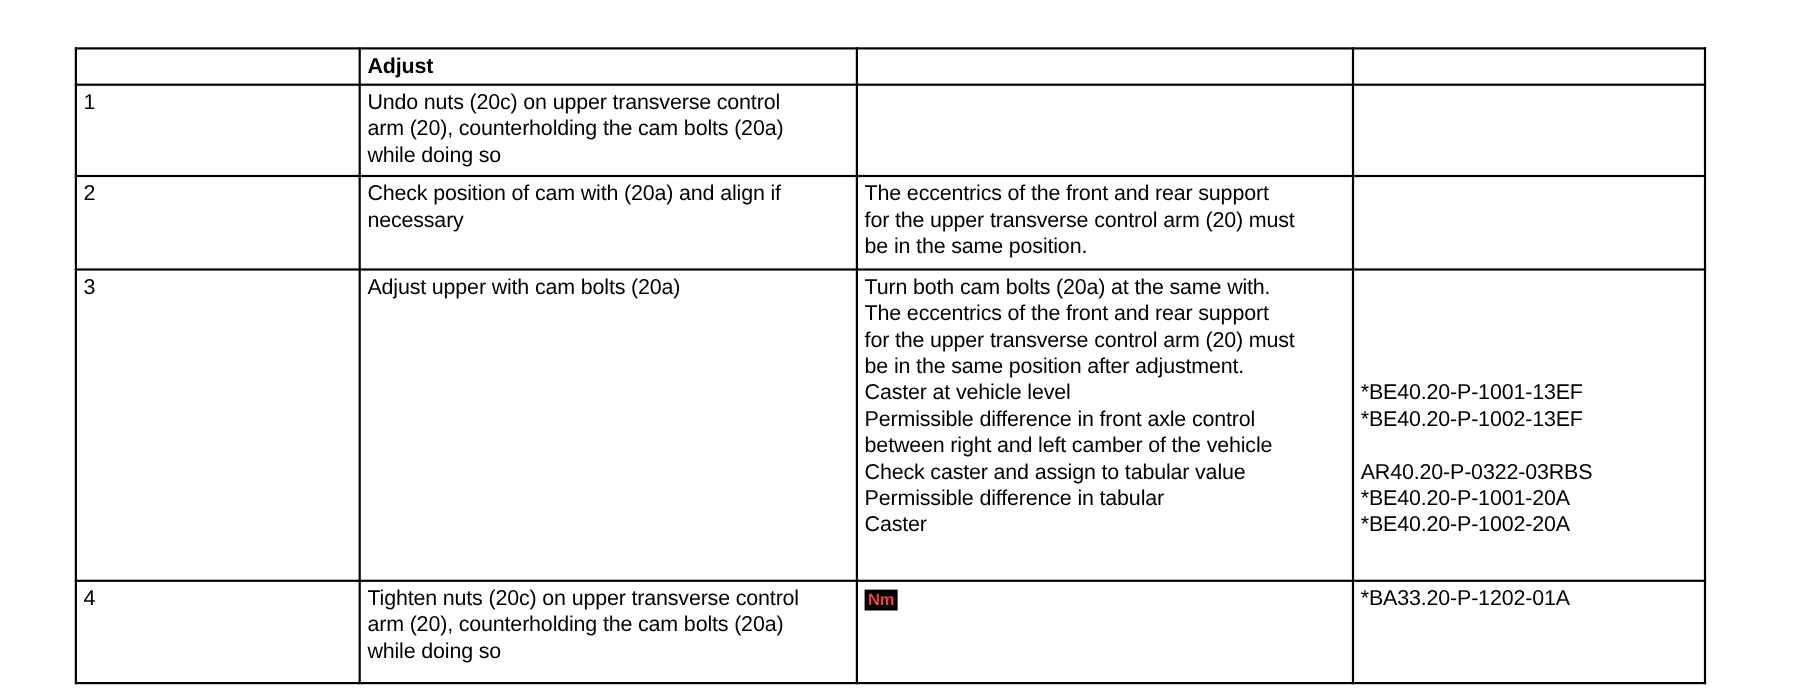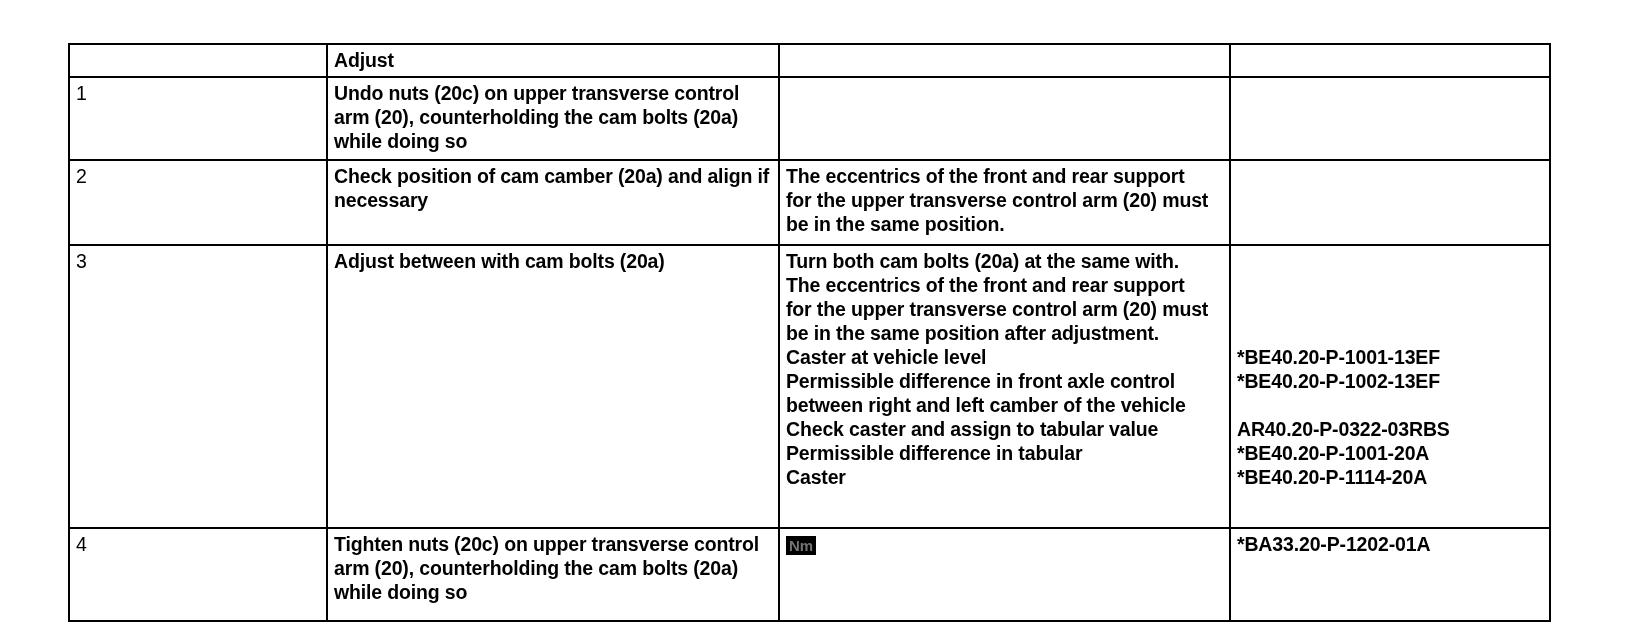--- a/index.html
+++ b/index.html
@@ -52,7 +52,7 @@
   .row-3 td { height: 274px; }
   .row-4 td { height: 84px; }
 
-  .line { display: block; white-space: nowrap; font-weight: bold; }
+  .line { display: block; white-space: nowrap; }
   .spacer-line { display: block; height: 24px; }
 
   .nm-badge {

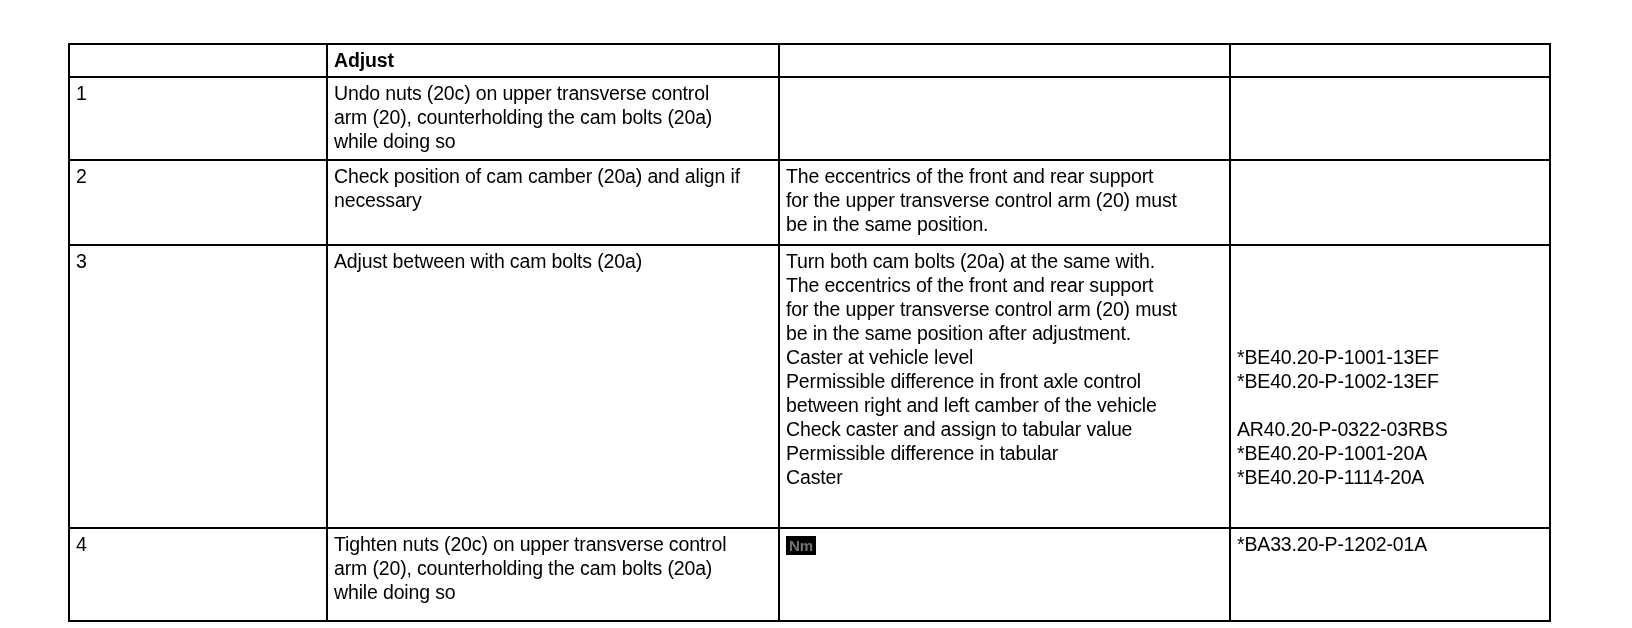--- a/index.html
+++ b/index.html
@@ -102,7 +102,7 @@
       <tr class="row-2">
         <td>2</td>
         <td>
-          <span class="line">Check position of cam camber (20a) and align if</span>
+          <span class="line">Check position of cam with (20a) and align if</span>
           <span class="line">necessary</span>
         </td>
         <td>

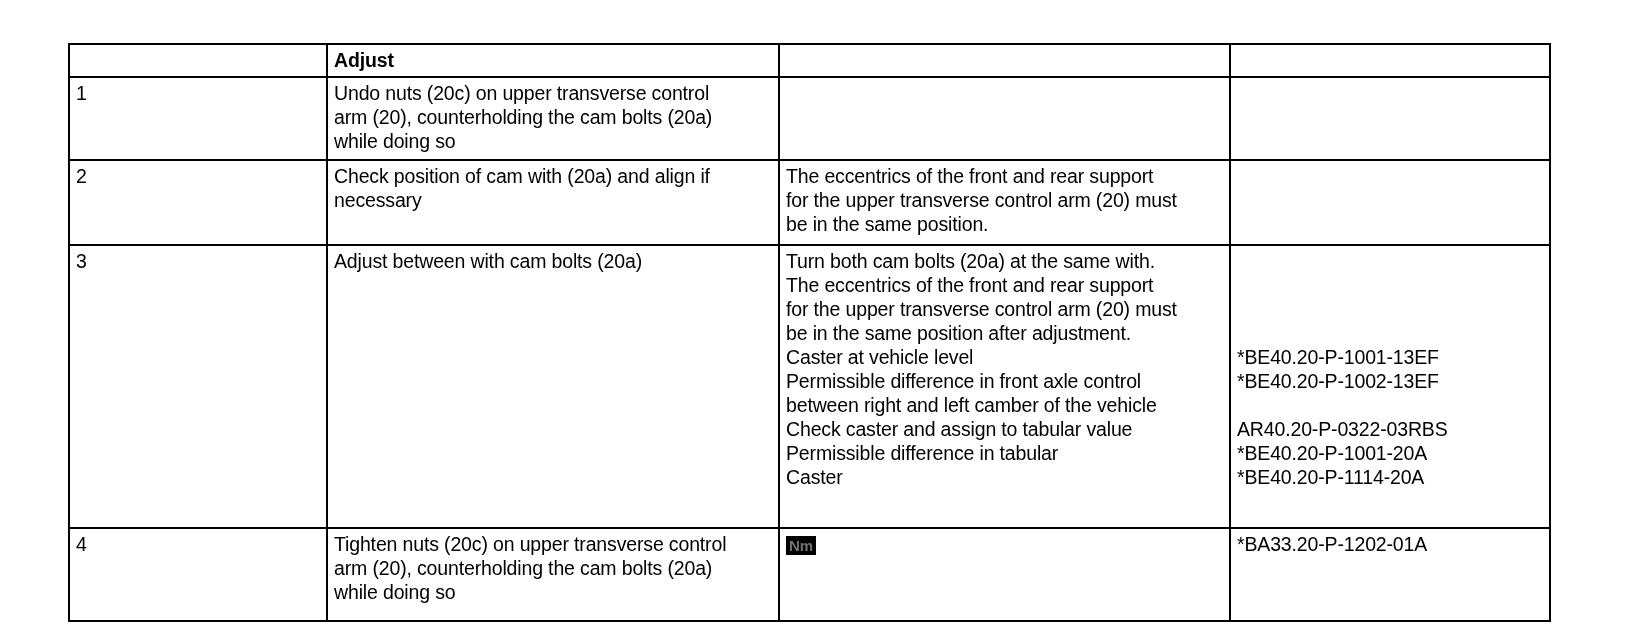--- a/index.html
+++ b/index.html
@@ -116,7 +116,7 @@
       <tr class="row-3">
         <td>3</td>
         <td>
-          <span class="line">Adjust between with cam bolts (20a)</span>
+          <span class="line">Adjust upper with cam bolts (20a)</span>
         </td>
         <td>
           <span class="line">Turn both cam bolts (20a) at the same with.</span>

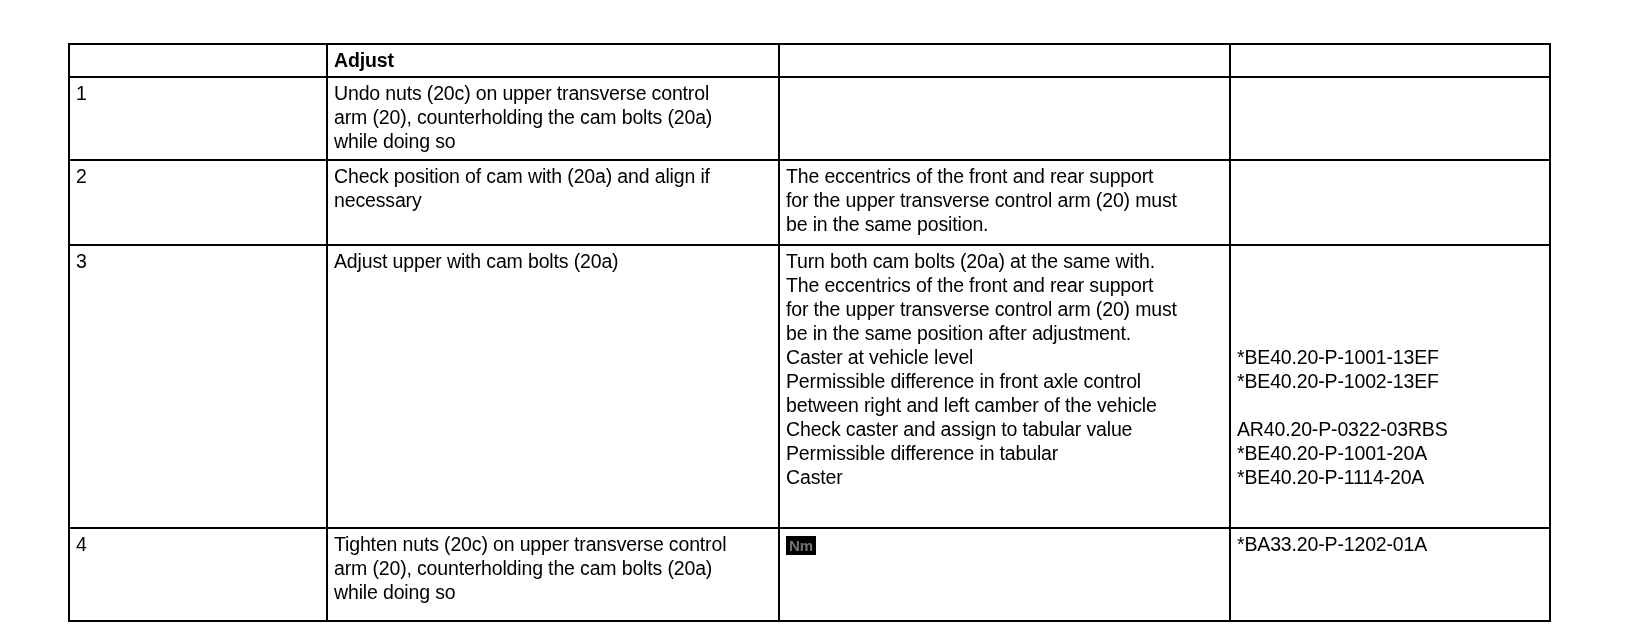--- a/index.html
+++ b/index.html
@@ -140,7 +140,7 @@
           <span class="spacer-line"></span>
           <span class="line">AR40.20-P-0322-03RBS</span>
           <span class="line">*BE40.20-P-1001-20A</span>
-          <span class="line">*BE40.20-P-1114-20A</span>
+          <span class="line">*BE40.20-P-1002-20A</span>
         </td>
       </tr>
 

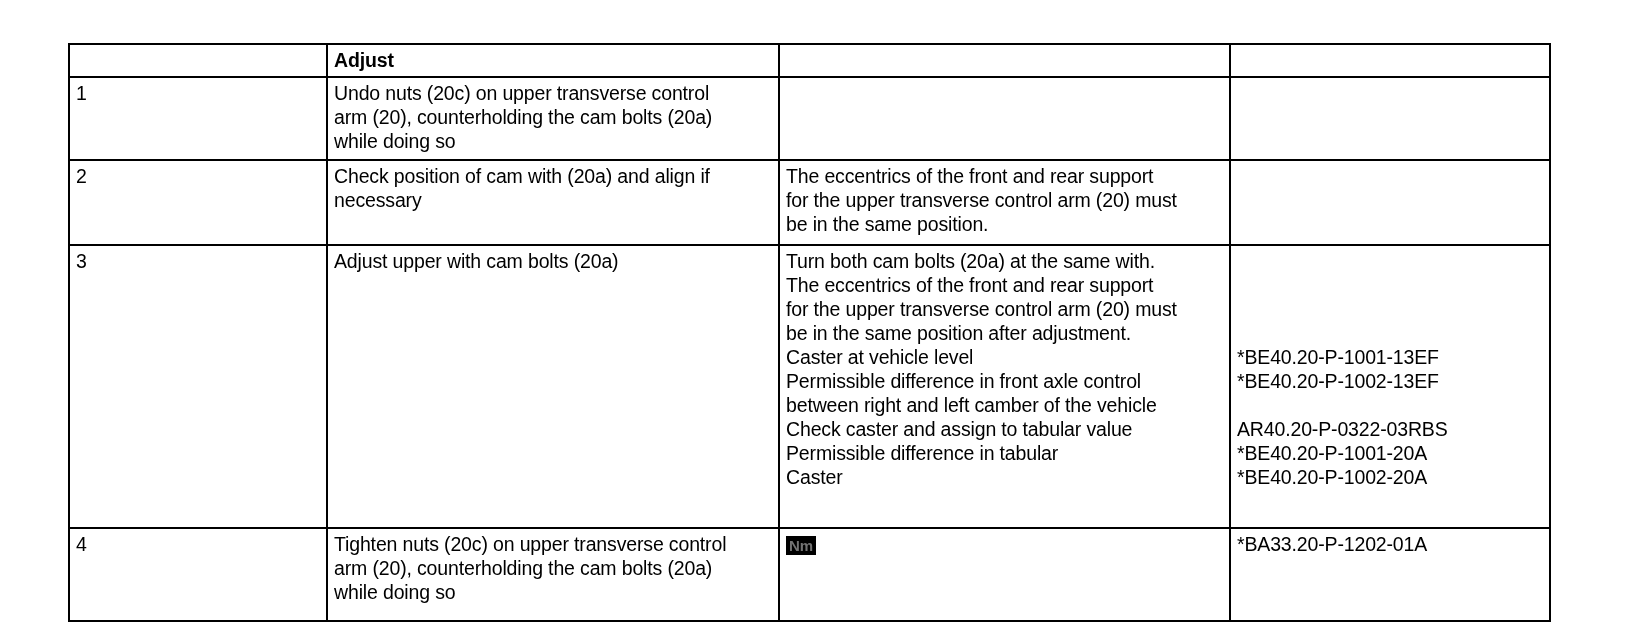--- a/index.html
+++ b/index.html
@@ -58,7 +58,7 @@
   .nm-badge {
     display: inline-block;
     background: #000000;
-    color: #737373;
+    color: #ef4444;
     font-size: 15px;
     line-height: 17px;
     font-weight: bold;

